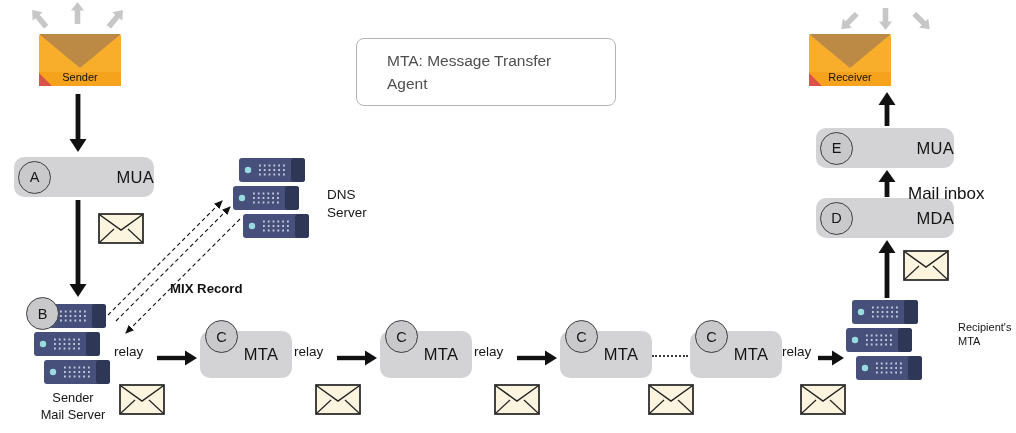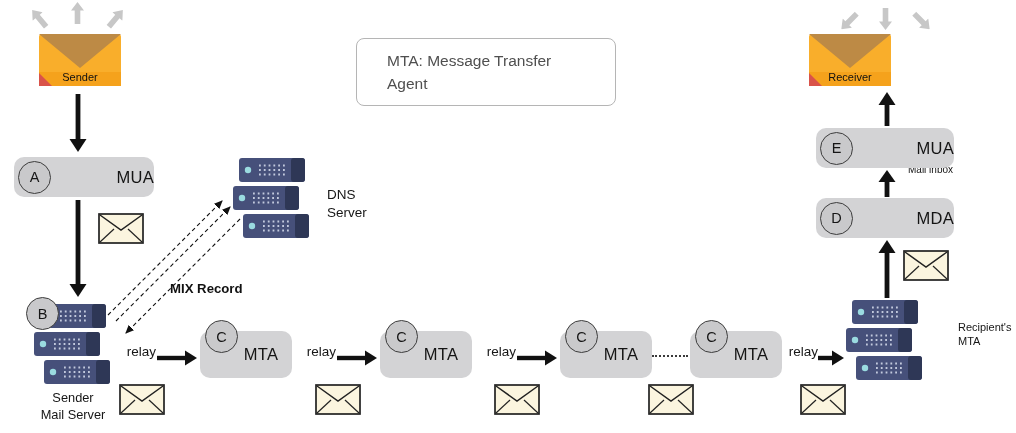--- a/index.html
+++ b/index.html
@@ -211,7 +211,7 @@
     <span class="box-label">MDA</span>
   </div>
 
-  <div class="annot" style="left:908px;top:164px;font-size:10px">Mail inbox</div>
+  <div class="annot" style="left:908px;top:184px;font-size:17px">Mail inbox</div>
 
   <svg class="abs" style="left:878px;top:170px" width="18" height="27">
     <polygon points="0.5,12 17.5,12 9,0" fill="#111"></polygon>

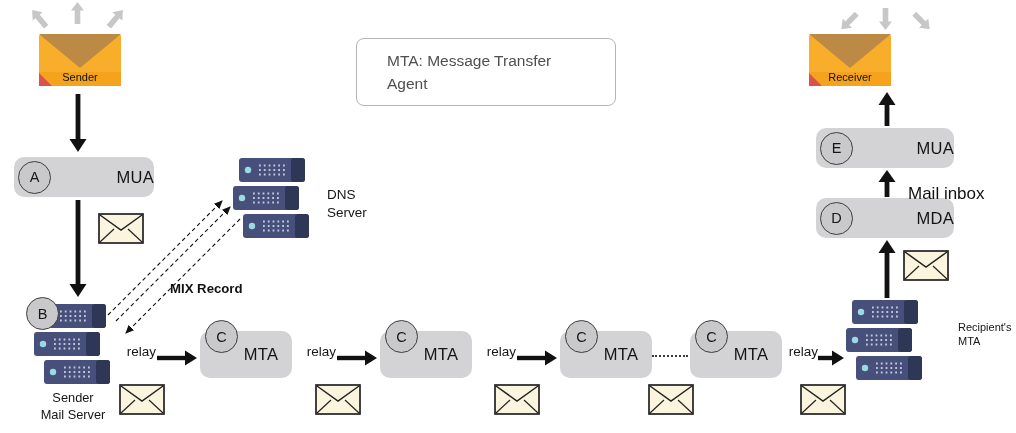--- a/index.html
+++ b/index.html
@@ -19,7 +19,7 @@
   .mta-box .badge{position:absolute;left:5px;top:-11px}
   .mta-box .box-label{position:absolute;left:30px;right:0;top:0;bottom:0;display:flex;align-items:center;justify-content:center}
   .small-label{position:absolute;font-size:12.8px;line-height:1.3;white-space:pre-line;color:#161616}
-  .relay-label{position:absolute;font-size:13.5px;text-align:right;color:#161616}
+  .relay-label{position:absolute;font-size:13.5px;text-align:left;color:#161616}
   .annot{position:absolute;font-size:13.2px;color:#111}
   .legend{position:absolute;left:356px;top:38px;width:260px;border:1px solid #b5b5b5;border-radius:8px;
           background:#fff;padding:10px 30px;font-size:15.5px;line-height:23px;color:#4f4f4f}

